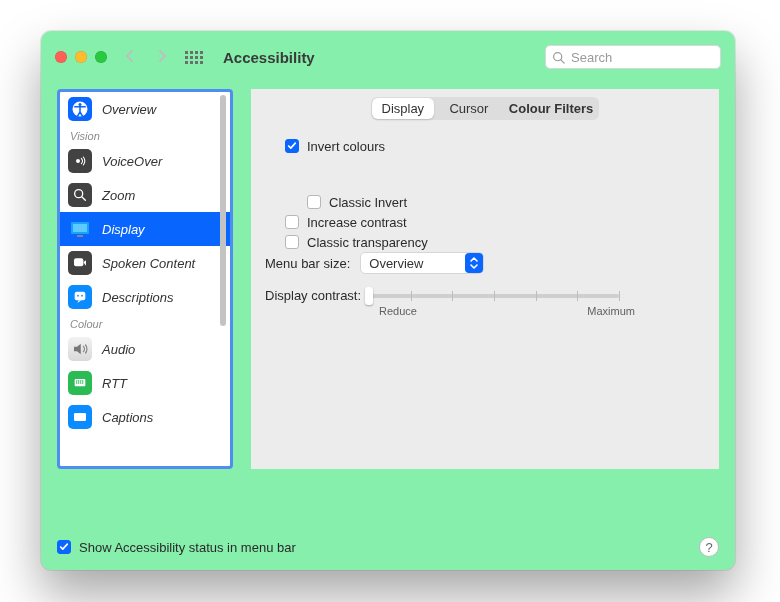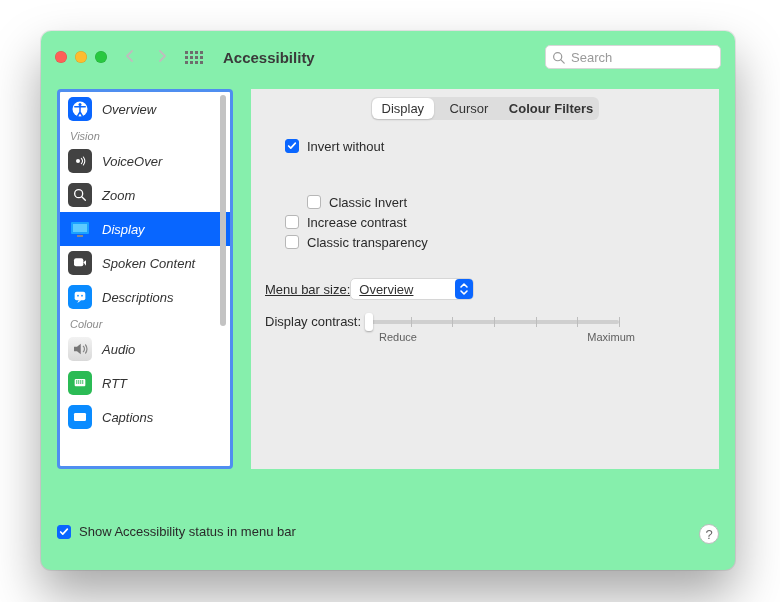--- a/index.html
+++ b/index.html
@@ -341,7 +341,7 @@
                 <path d="M2 6 l2.5 2.5 L10 2.5" stroke="#fff" stroke-width="2" fill="none" stroke-linecap="round" stroke-linejoin="round"></path>
               </svg>
             </span>
-          <span>Invert without</span>
+          <span>Invert colours</span>
         </label>
         <label class="chk indent">
           <span class="checkbox"></span>

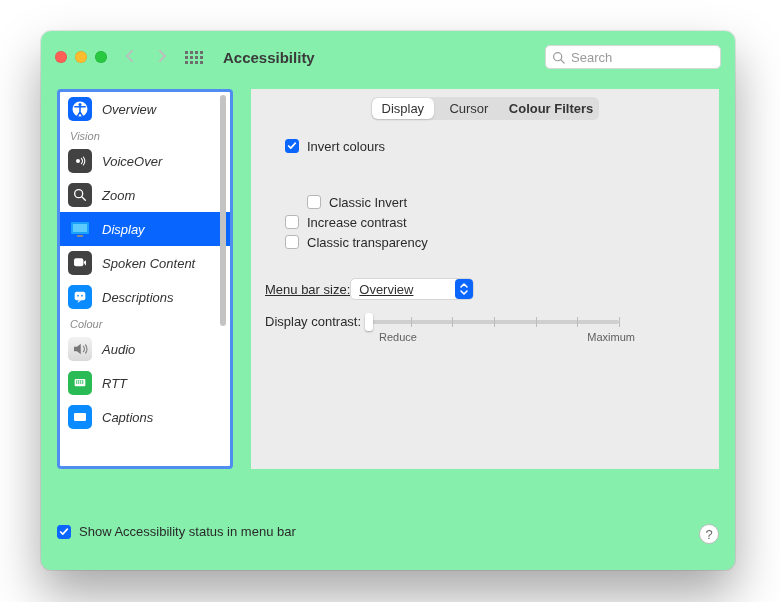--- a/index.html
+++ b/index.html
@@ -132,10 +132,9 @@
   .checkbox svg{ display:none; }
 
   .row{
-    display:flex; align-items:center; 
-    margin-top:26px; padding-left:14px;
+    display:flex; align-items:center; gap:10px;
+    margin-top:0; padding-left:14px;
     font-size:13px;
-    text-decoration:underline;
   }
   .select{
     display:flex; align-items:center; justify-content:space-between;

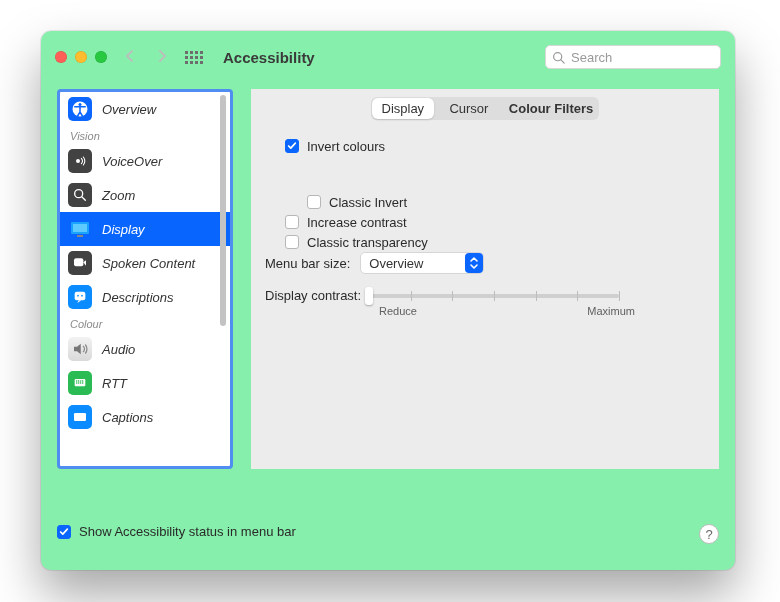--- a/index.html
+++ b/index.html
@@ -164,7 +164,7 @@
 
   
   .footer{
-    height:46px; display:flex; align-items:flex-start; padding:0 16px;
+    height:46px; display:flex; align-items:center; padding:0 16px;
   }
   .footer .chk{ height:auto; }
   .help{

